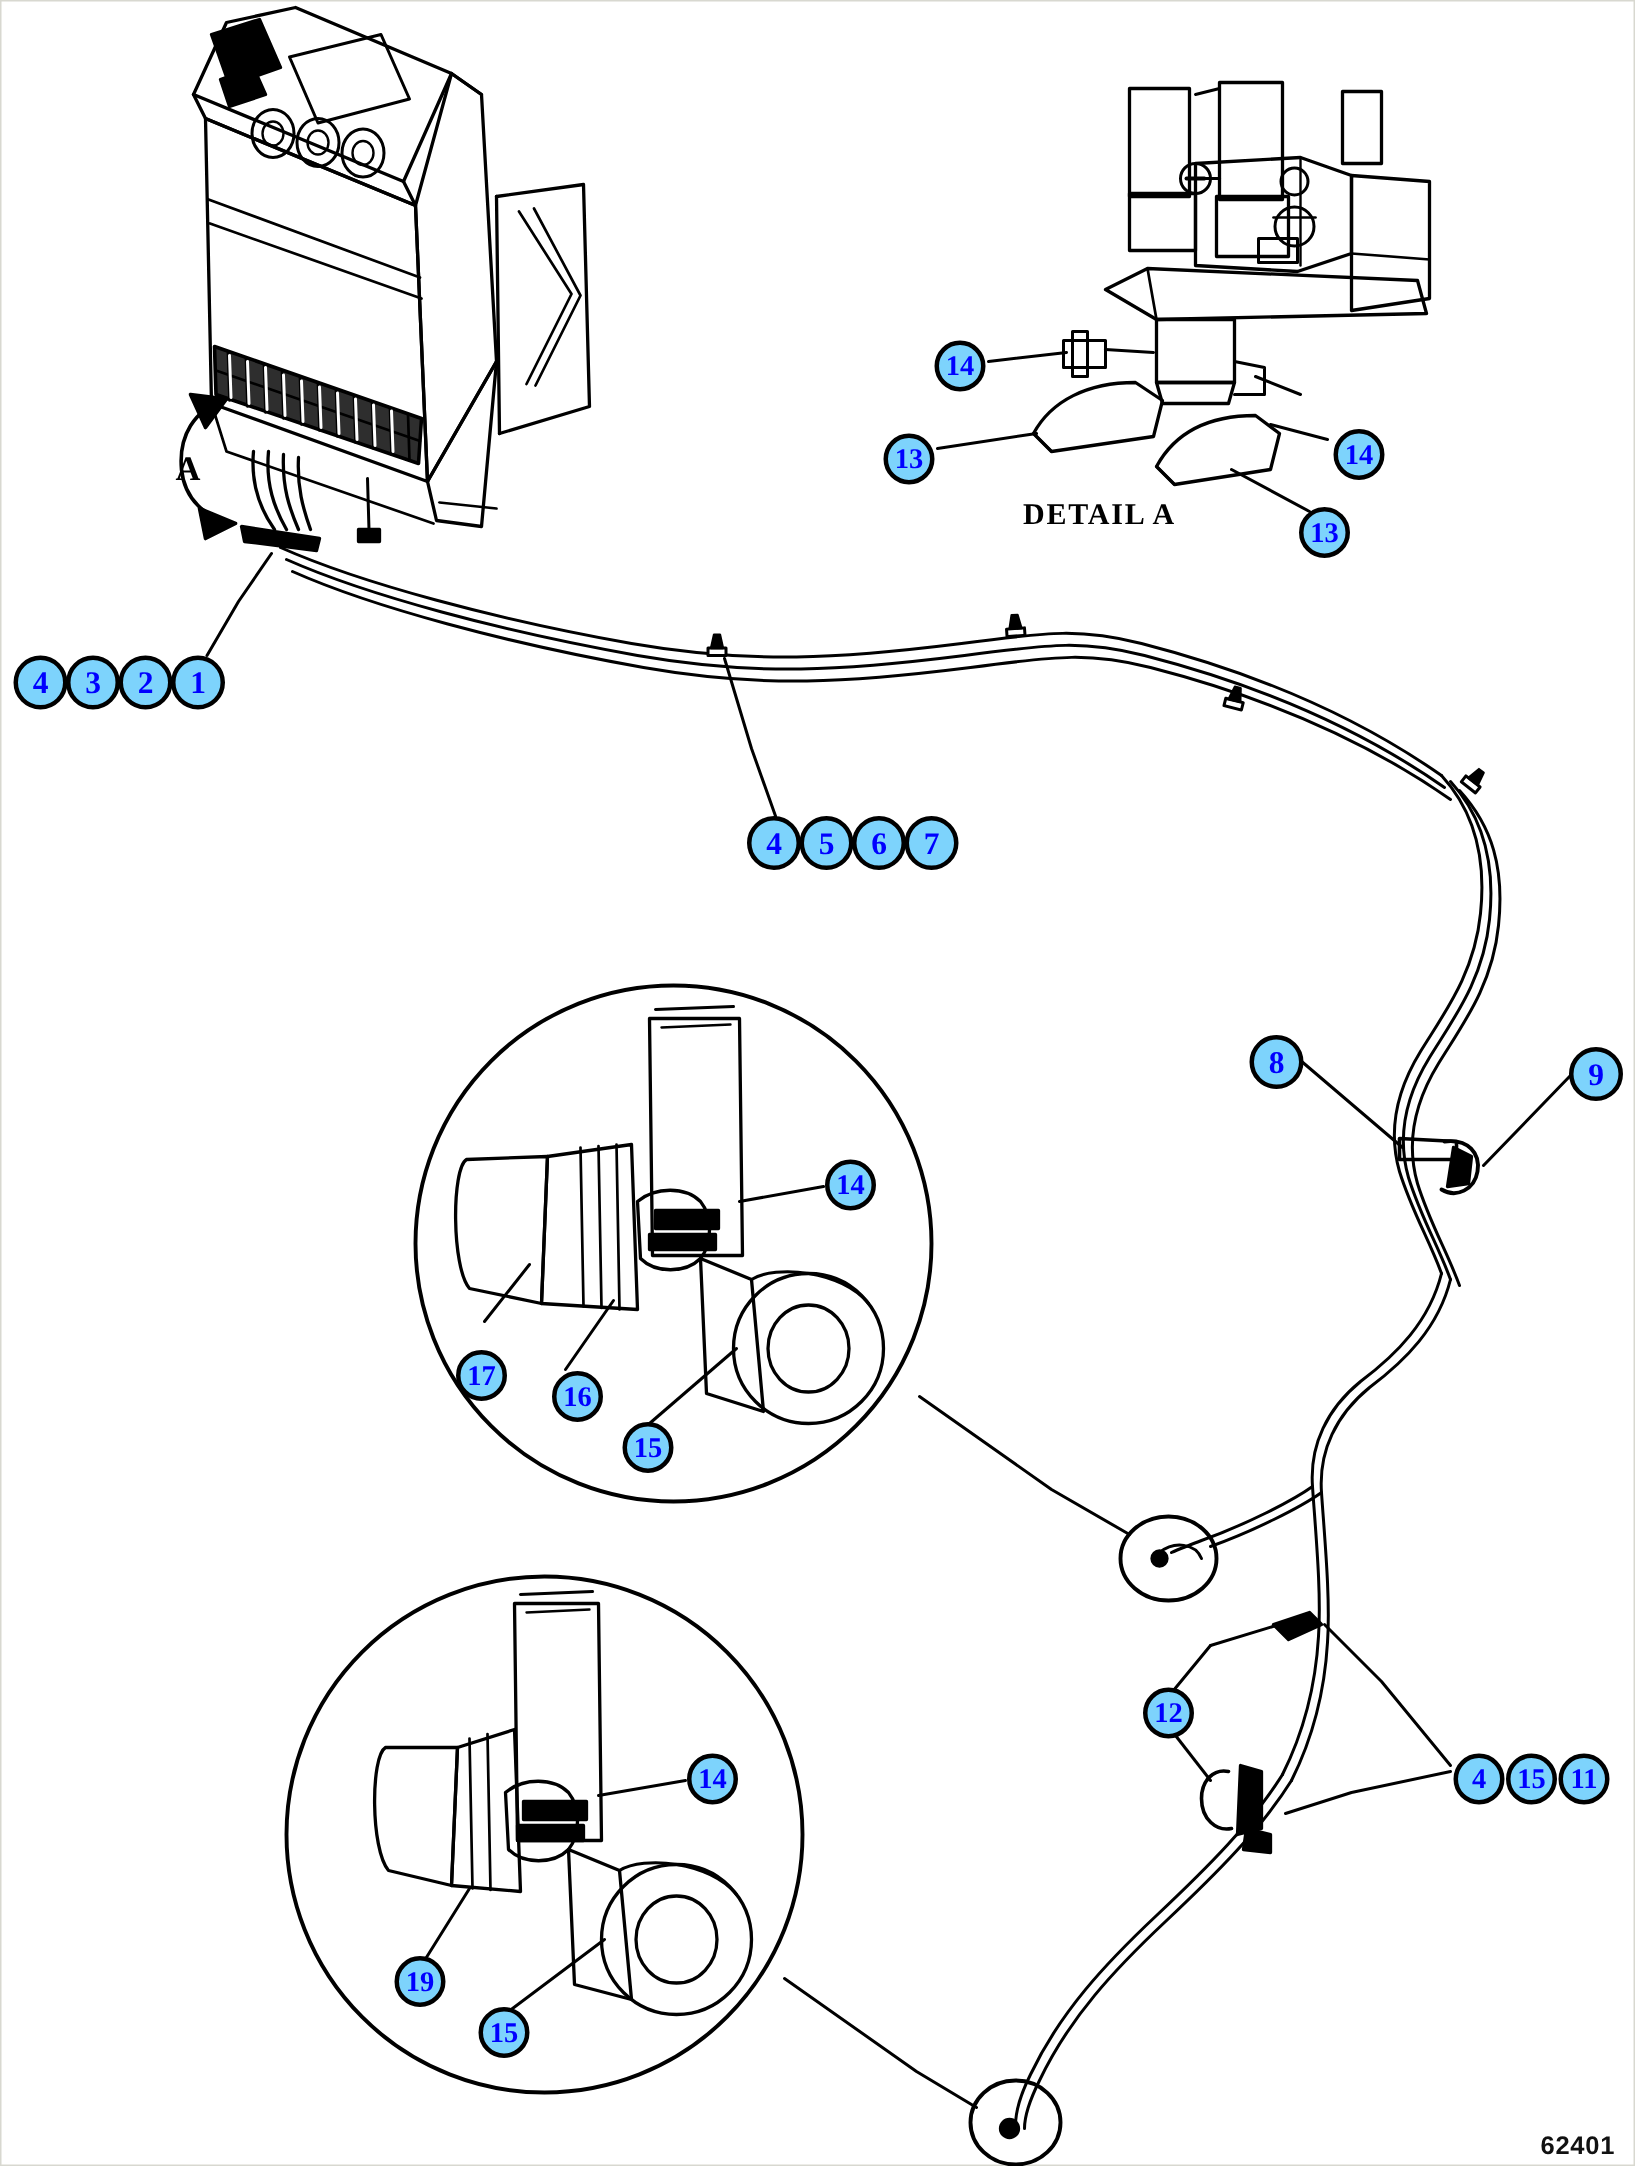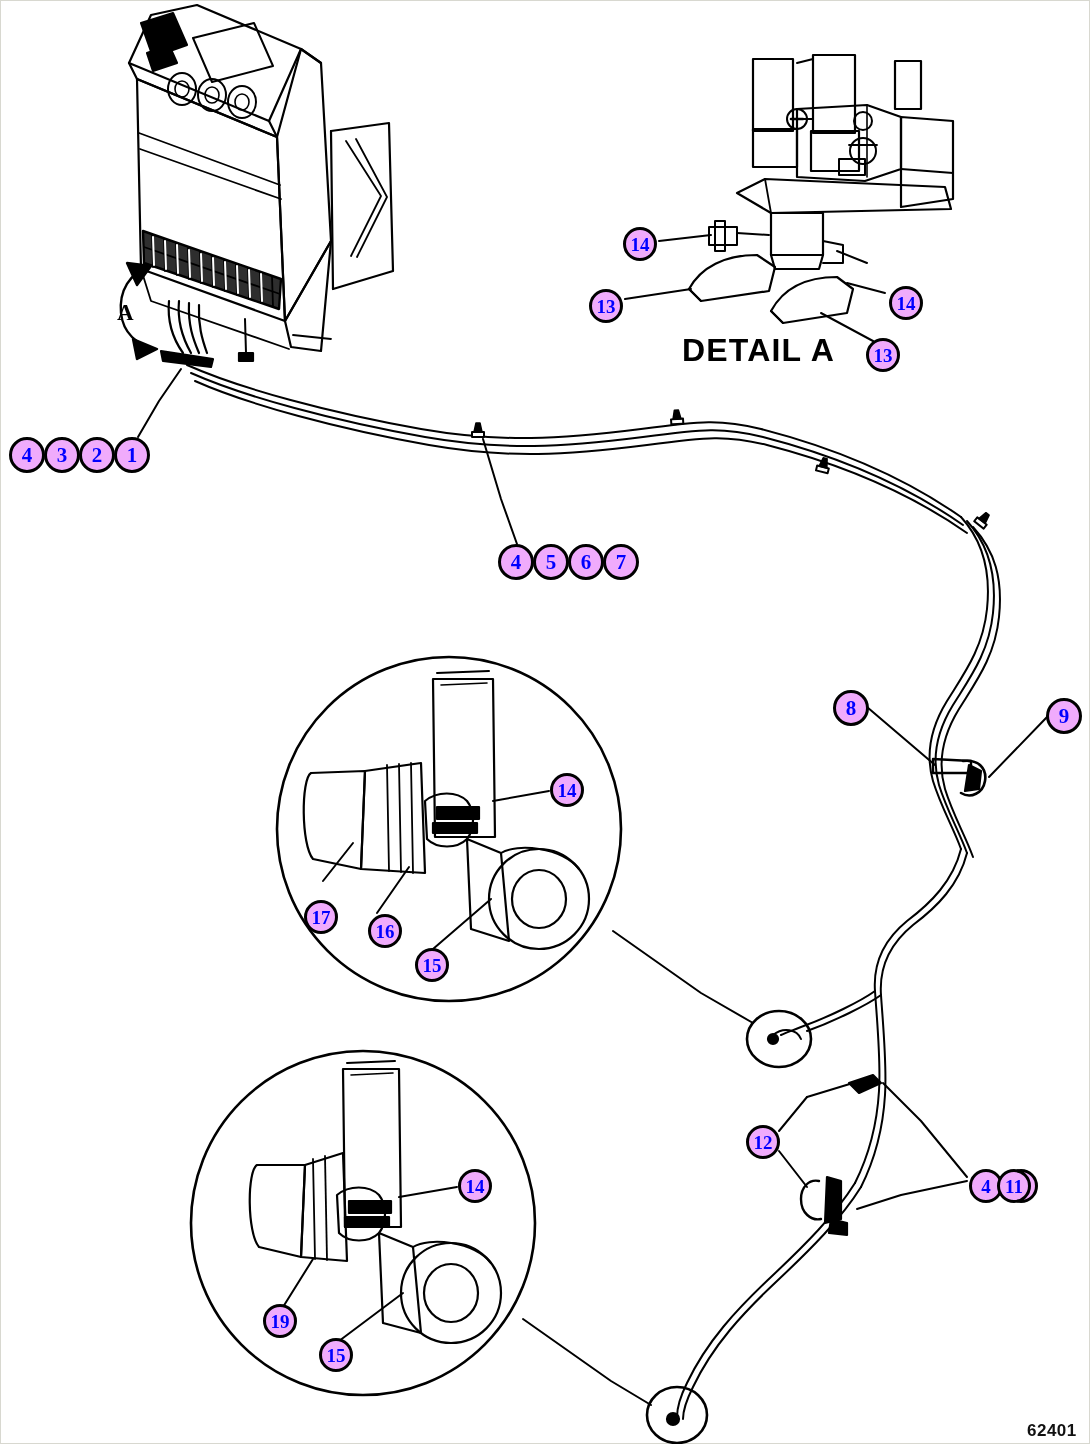--- a/index.html
+++ b/index.html
@@ -17,7 +17,7 @@
   
   .callout{
     position:absolute;width:36px;height:36px;border-radius:50%;
-    background:#f0abfc;border:3px solid #000000;
+    background:#7dd3fc;border:3px solid #000000;
     display:flex;align-items:center;justify-content:center;
     font-family:"Liberation Serif", serif;
     font-weight:bold;font-size:21px;line-height:1;

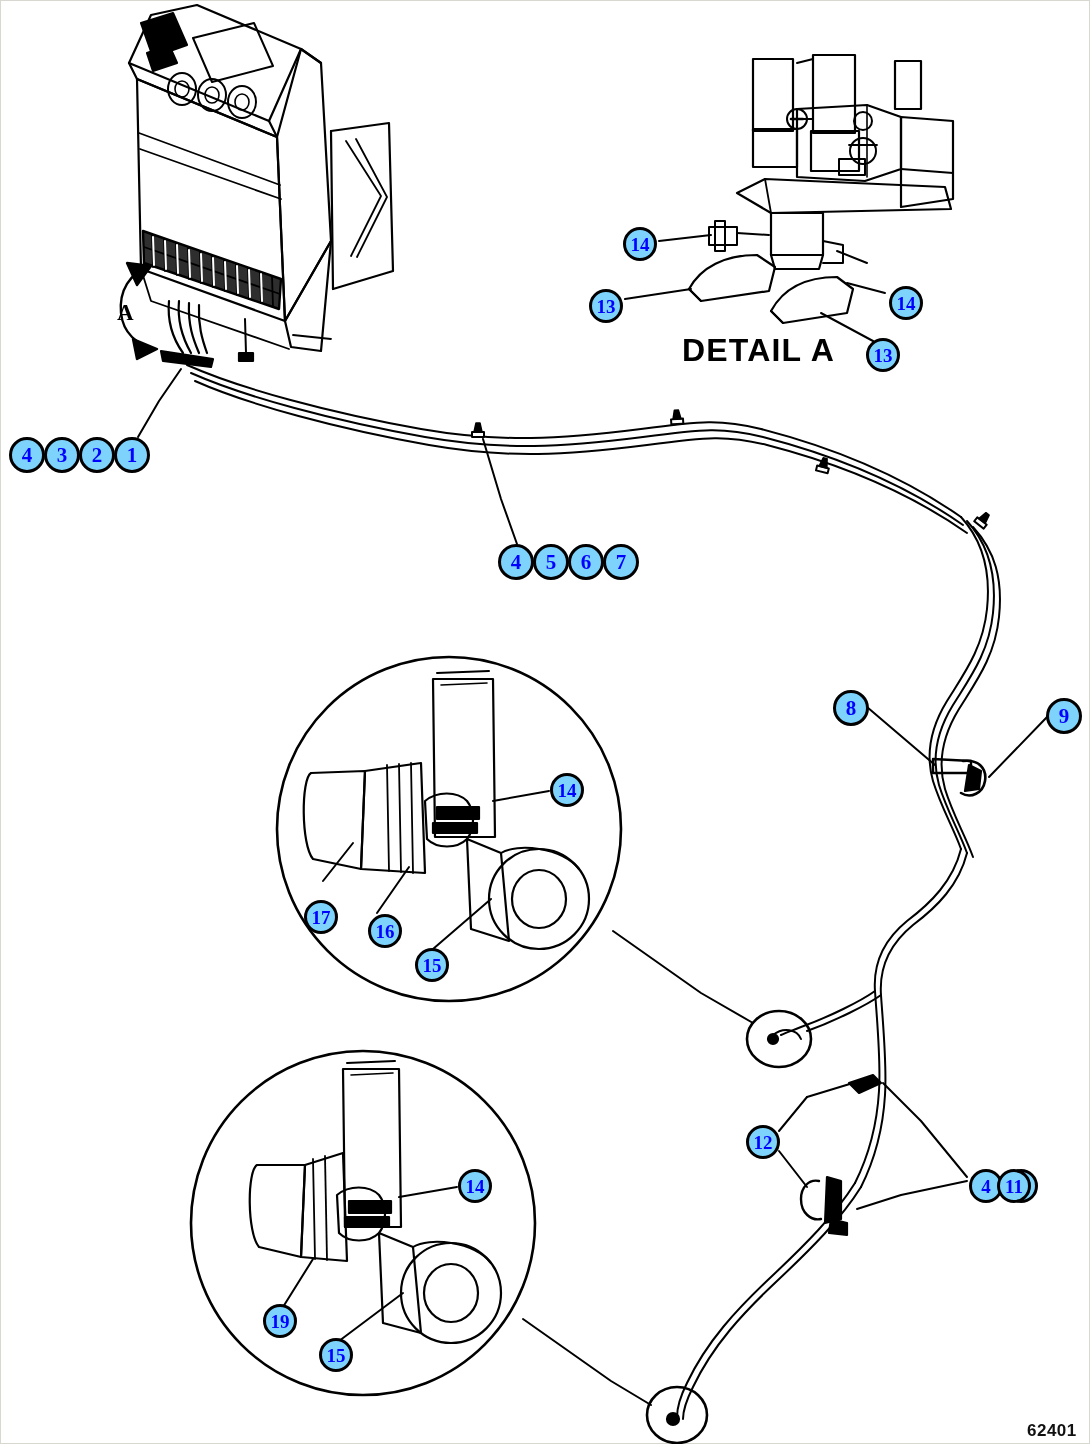--- a/index.html
+++ b/index.html
@@ -32,7 +32,7 @@
     font-family:"Liberation Sans", sans-serif;
     font-weight:bold;-webkit-user-select:none;user-select:none;
   }
-  #detail-a-label{font-size:32px;letter-spacing:1.2px;}
+  #detail-a-label{font-size:20px;letter-spacing:1.2px;font-family:Liberation Serif, serif;}
   #section-a-label{font-size:23px;font-family:"Liberation Serif",serif;}
   #sheet-code{
     font-size:17px;letter-spacing:0.5px;color:#111;

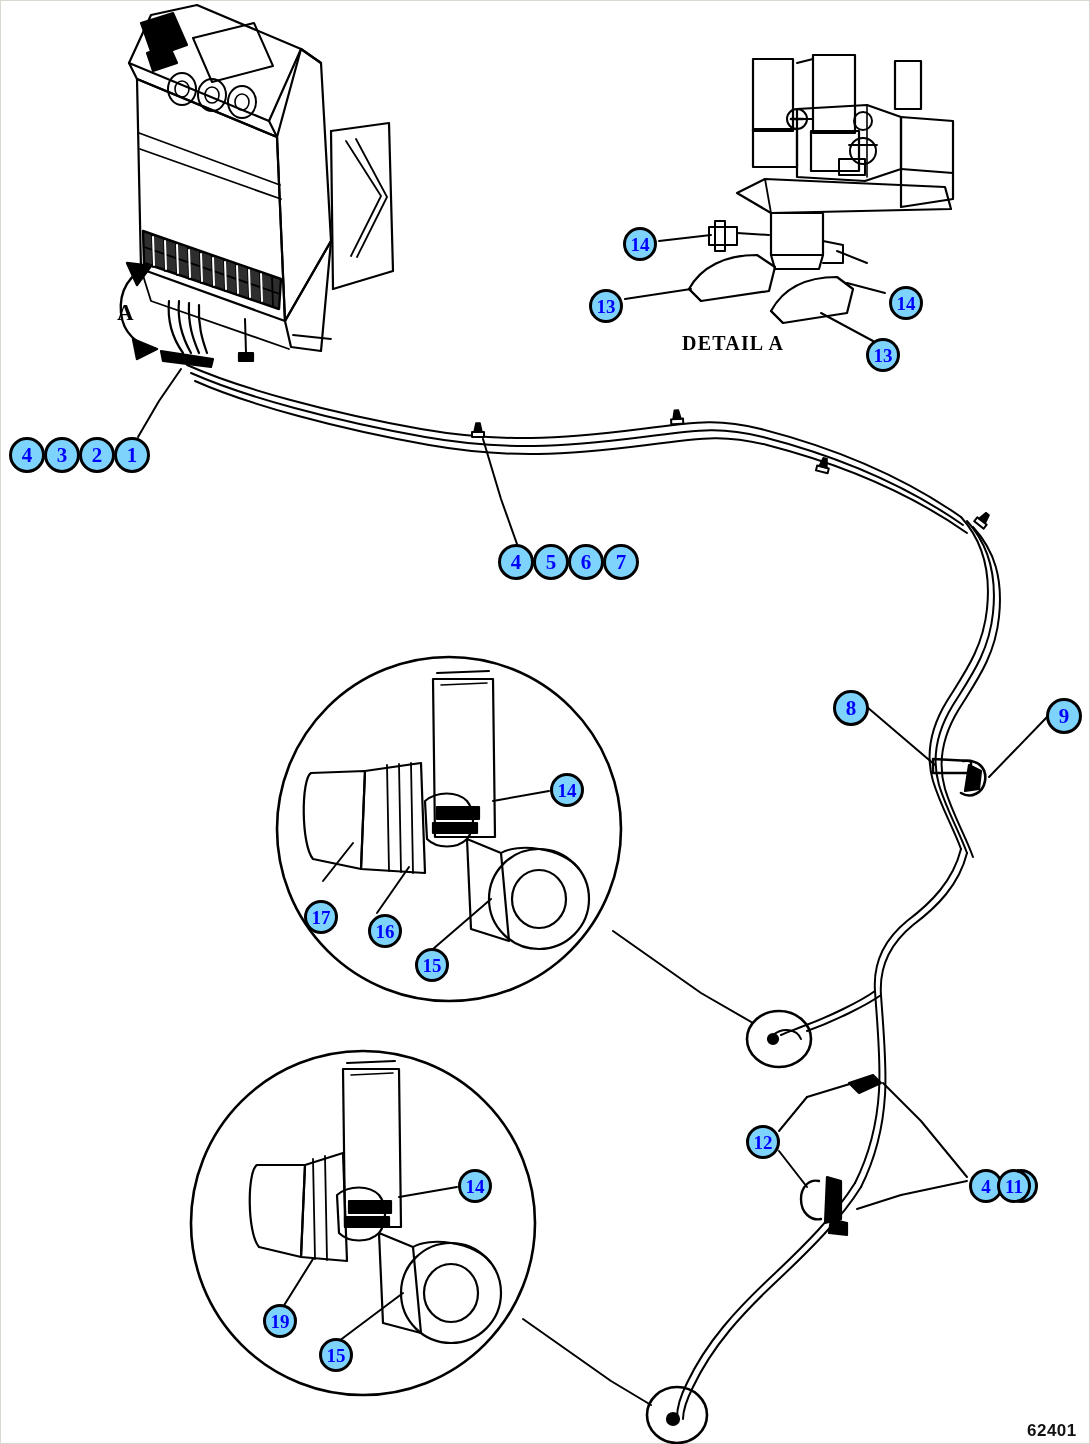--- a/index.html
+++ b/index.html
@@ -340,7 +340,7 @@
   <div class="callout" style="left:832px;top:689px;">8</div>
   <div class="callout" style="left:1045px;top:697px;">9</div>
 
-  <div class="callout sm" style="left:745px;top:1124px;">12</div>
+  <div class="callout sm" style="left:761px;top:1124px;">12</div>
   <div class="callout sm" style="left:968px;top:1168px;">4</div>
   <div class="callout sm" style="left:1003px;top:1168px;">15</div>
   <div class="callout sm" style="left:996px;top:1168px;text-align:right;">11</div>

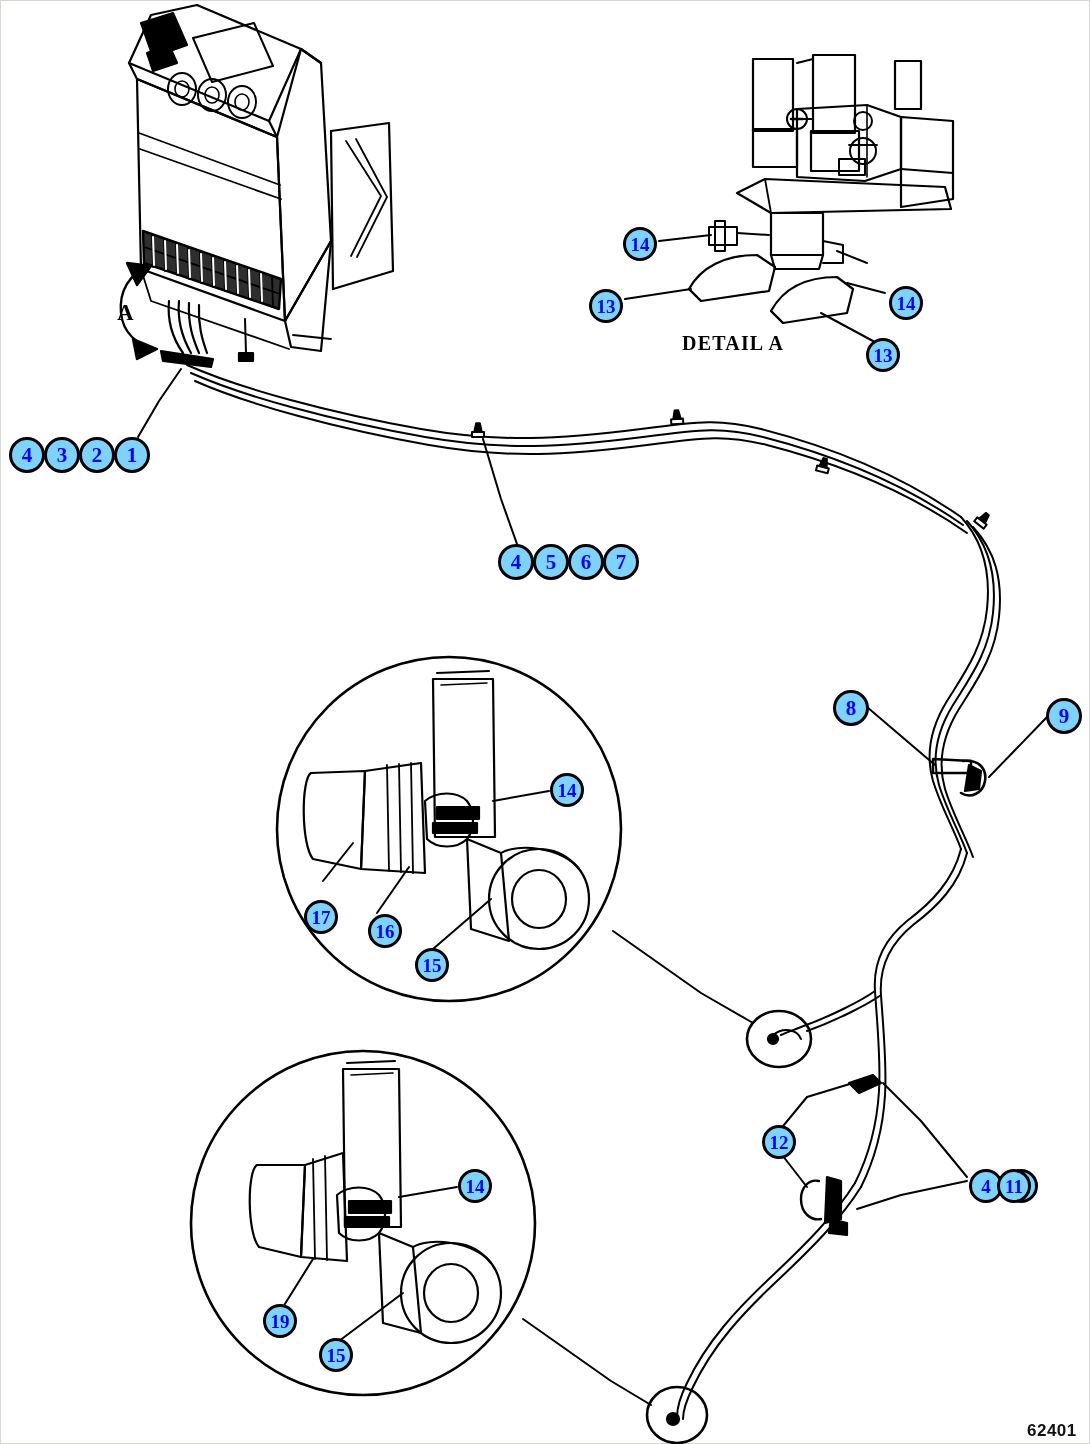--- a/index.html
+++ b/index.html
@@ -343,7 +343,7 @@
   <div class="callout sm" style="left:761px;top:1124px;">12</div>
   <div class="callout sm" style="left:968px;top:1168px;">4</div>
   <div class="callout sm" style="left:1003px;top:1168px;">15</div>
-  <div class="callout sm" style="left:996px;top:1168px;text-align:right;">11</div>
+  <div class="callout sm" style="left:1038px;top:1168px;text-align:right;">11</div>
 
 </div>
 

